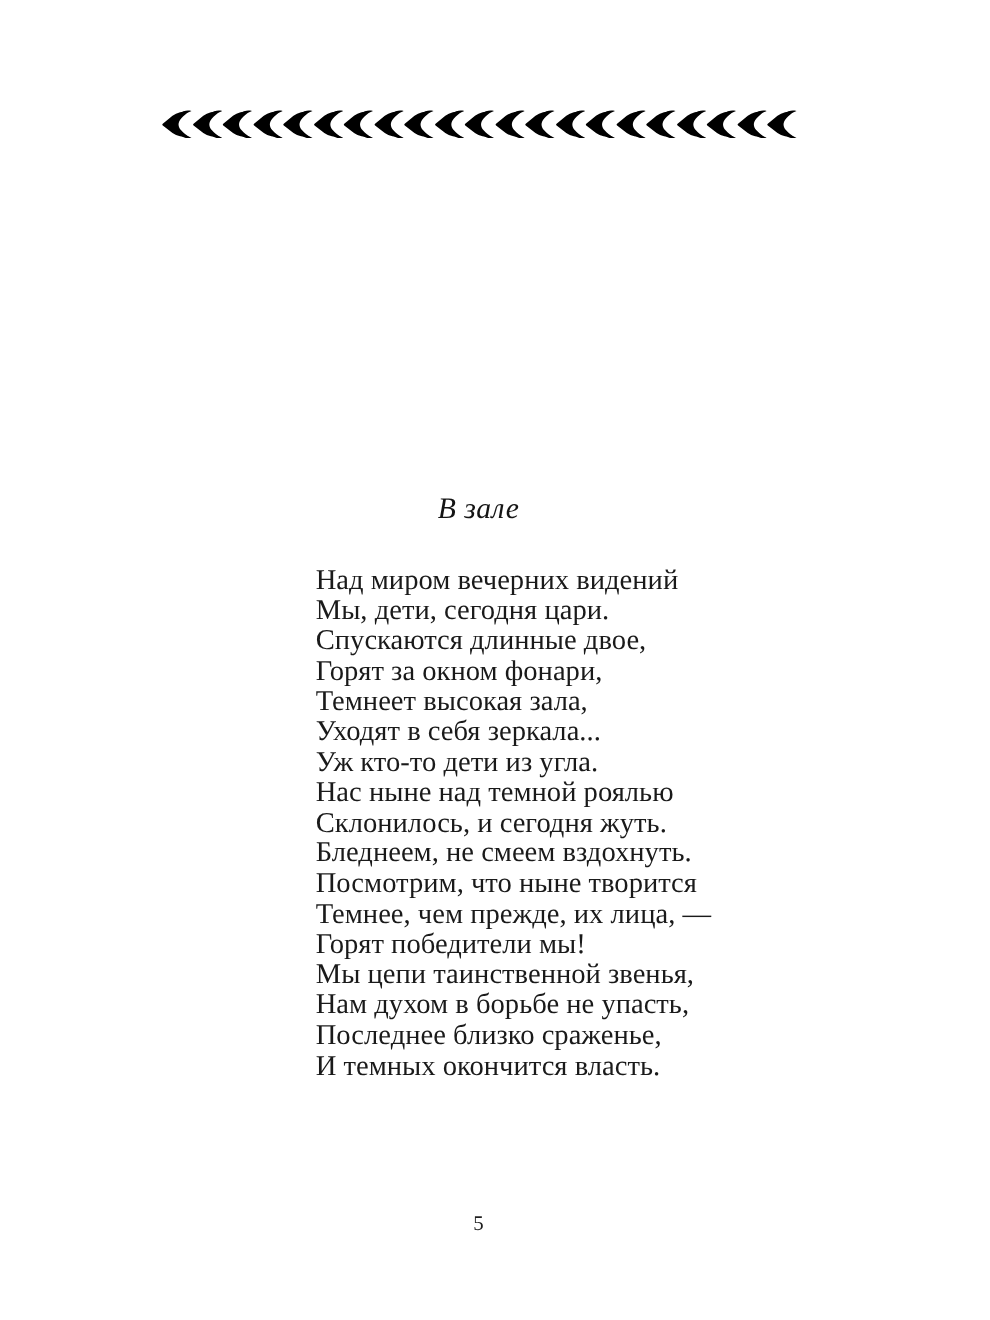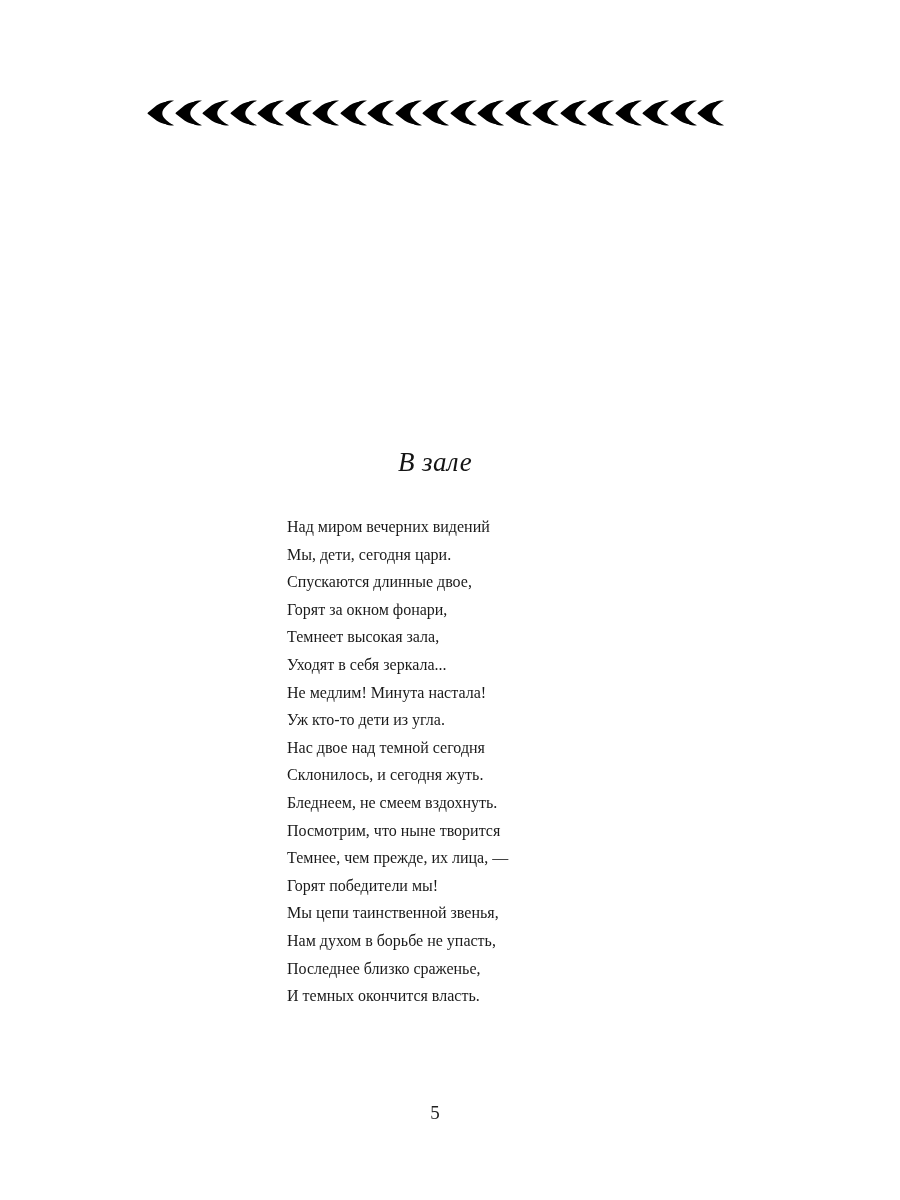--- a/index.html
+++ b/index.html
@@ -70,7 +70,7 @@
     width: 430px;
   }
   .poem-line {
-    font-size: 16px;
+    font-size: 26px;
     line-height: 27.6px;
     white-space: pre;
     color: #1a1a1a;

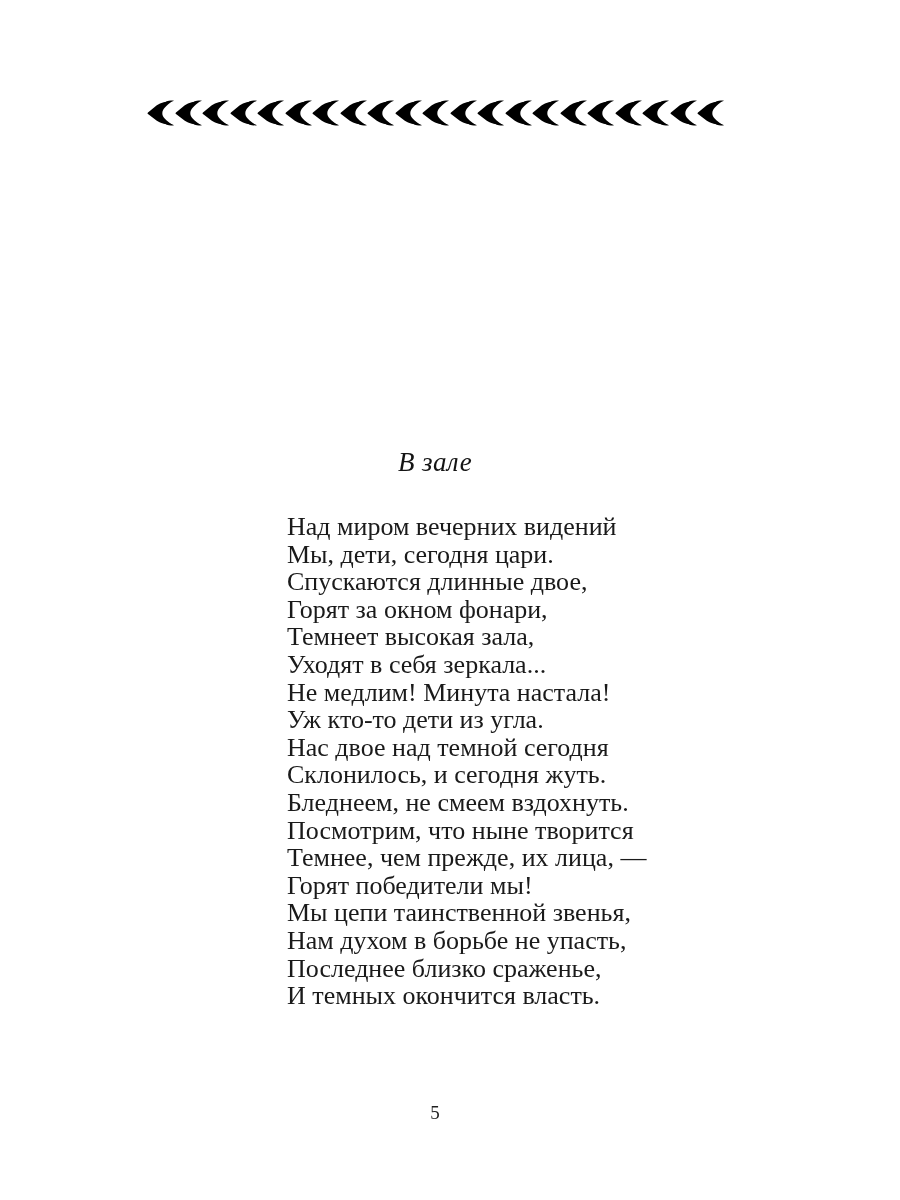--- a/index.html
+++ b/index.html
@@ -255,7 +255,6 @@
       <div class="poem-line">Горят за окном фонари,</div>
       <div class="poem-line">Темнеет высокая зала,</div>
       <div class="poem-line">Уходят в себя зеркала...</div>
-      <div class="poem-line">Не медлим! Минута настала!</div>
       <div class="poem-line">Уж кто-то дети из угла.</div>
       <div class="poem-line">Нас двое над темной сегодня</div>
       <div class="poem-line">Склонилось, и сегодня жуть.</div>

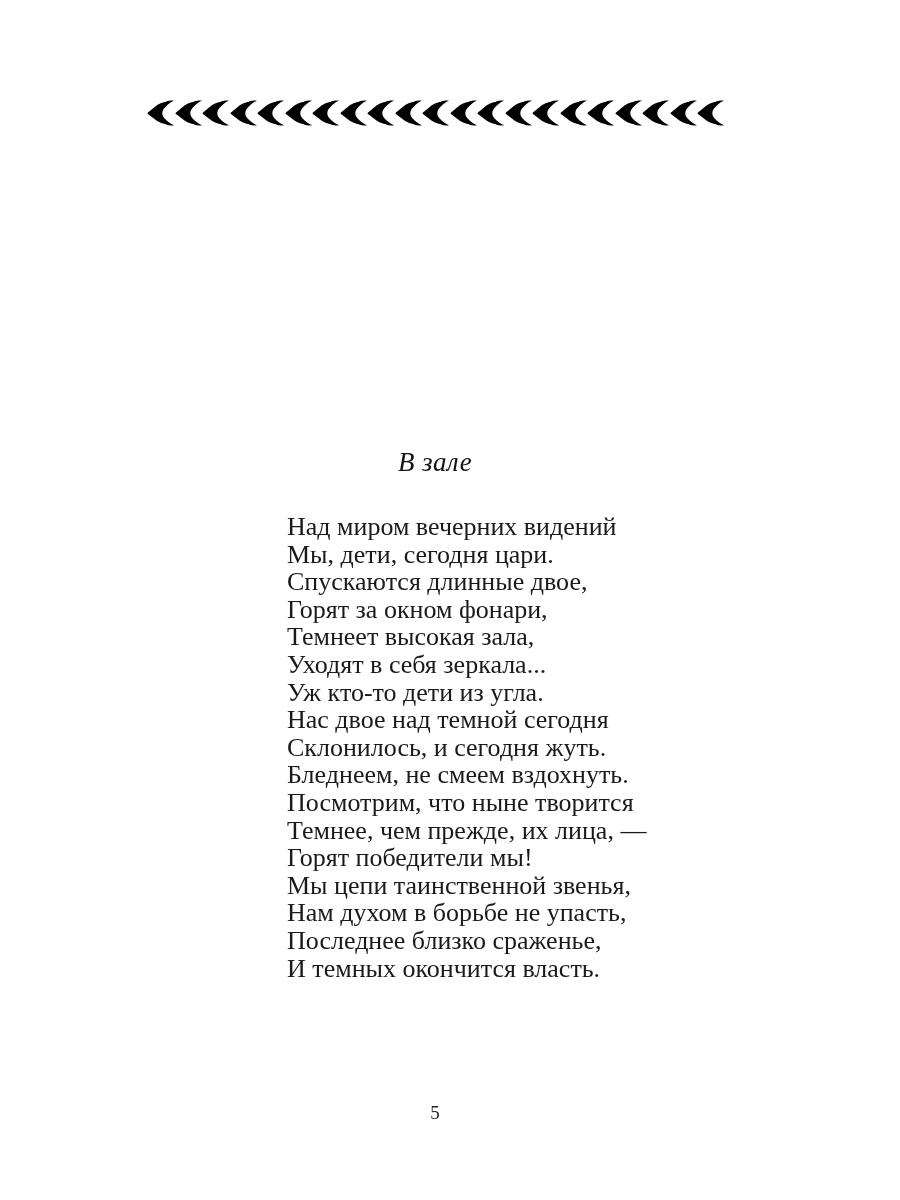--- a/index.html
+++ b/index.html
@@ -256,7 +256,7 @@
       <div class="poem-line">Темнеет высокая зала,</div>
       <div class="poem-line">Уходят в себя зеркала...</div>
       <div class="poem-line">Уж кто-то дети из угла.</div>
-      <div class="poem-line">Нас двое над темной сегодня</div>
+      <div class="poem-line">Нас ныне над темной роялью</div>
       <div class="poem-line">Склонилось, и сегодня жуть.</div>
       <div class="poem-line">Бледнеем, не смеем вздохнуть.</div>
       <div class="poem-line">Посмотрим, что ныне творится</div>

